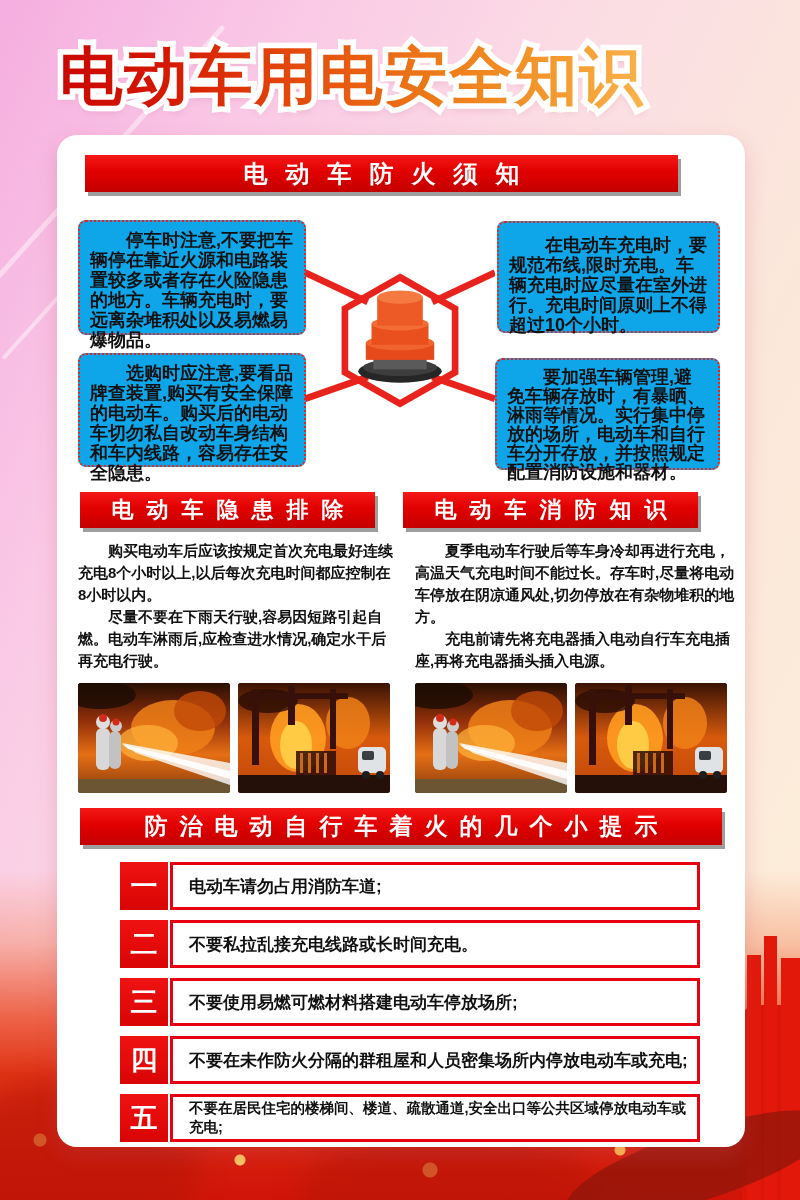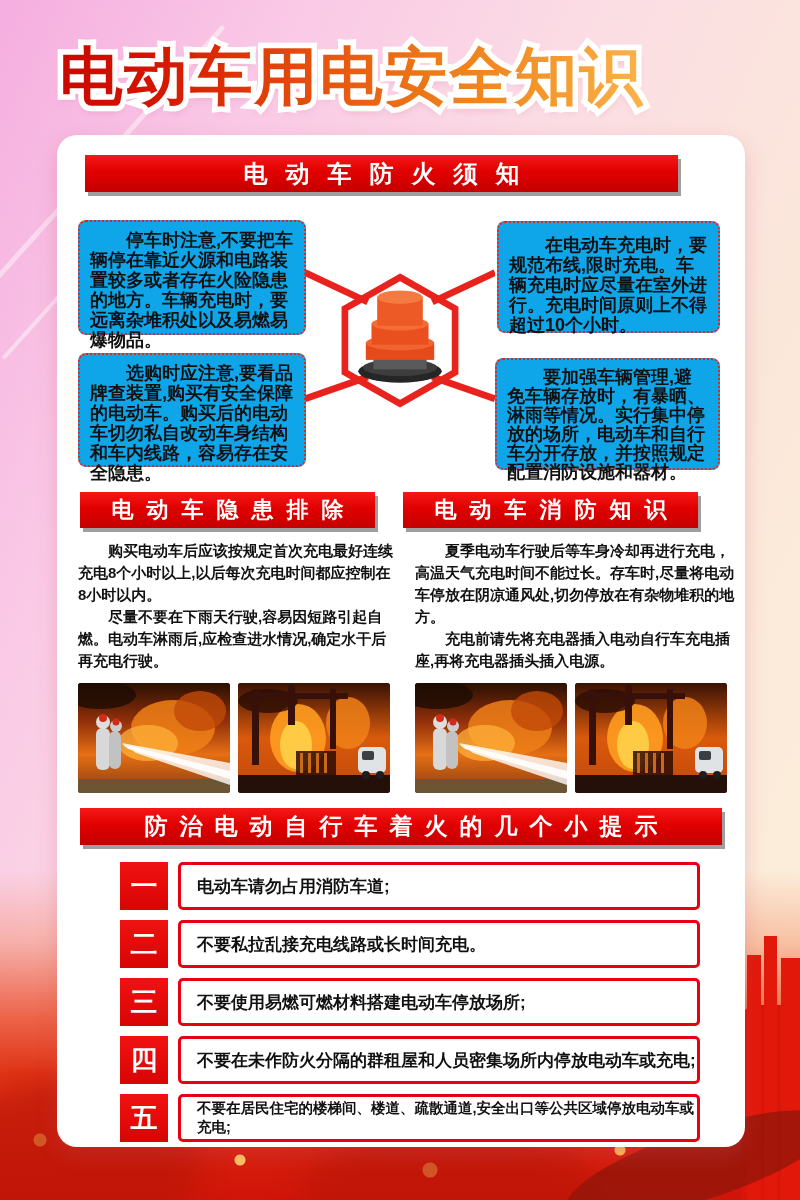--- a/index.html
+++ b/index.html
@@ -83,7 +83,7 @@
   .tip-row { display:flex; align-items:stretch; height:48px; margin-bottom:10px; }
   .tip-num { width:48px; flex:none; background:linear-gradient(180deg,#f01212,#d90404); color:#fff;
     font-size:27px; font-weight:bold; display:flex; align-items:center; justify-content:center; }
-  .tip-pill { flex:1; background:#fff; border:3px solid #e60012; border-radius:5px; margin-left:10px;
+  .tip-pill { flex:1; background:#fff; border:3px solid #e60012; border-radius:0; margin-left:2px;
     display:flex; align-items:center; padding-left:16px; font-size:17px; font-weight:bold; color:#111; }
   .tip-row:last-child .tip-pill { font-size:14.5px; }
 </style>

